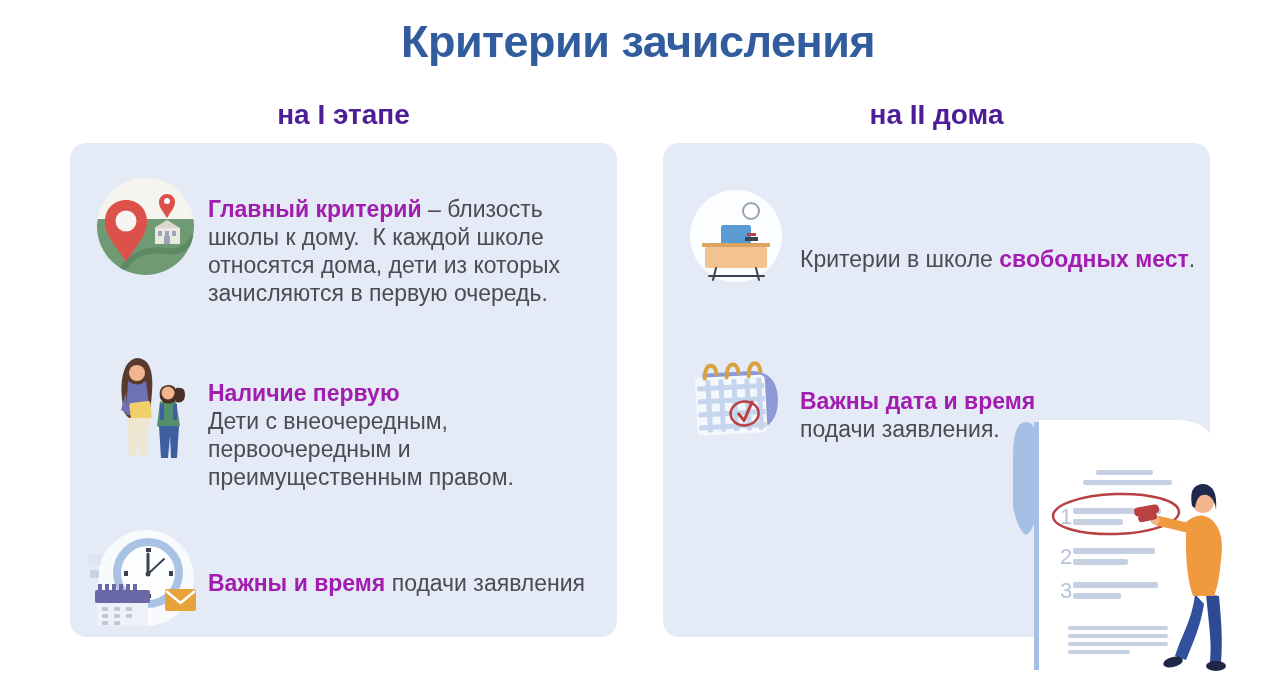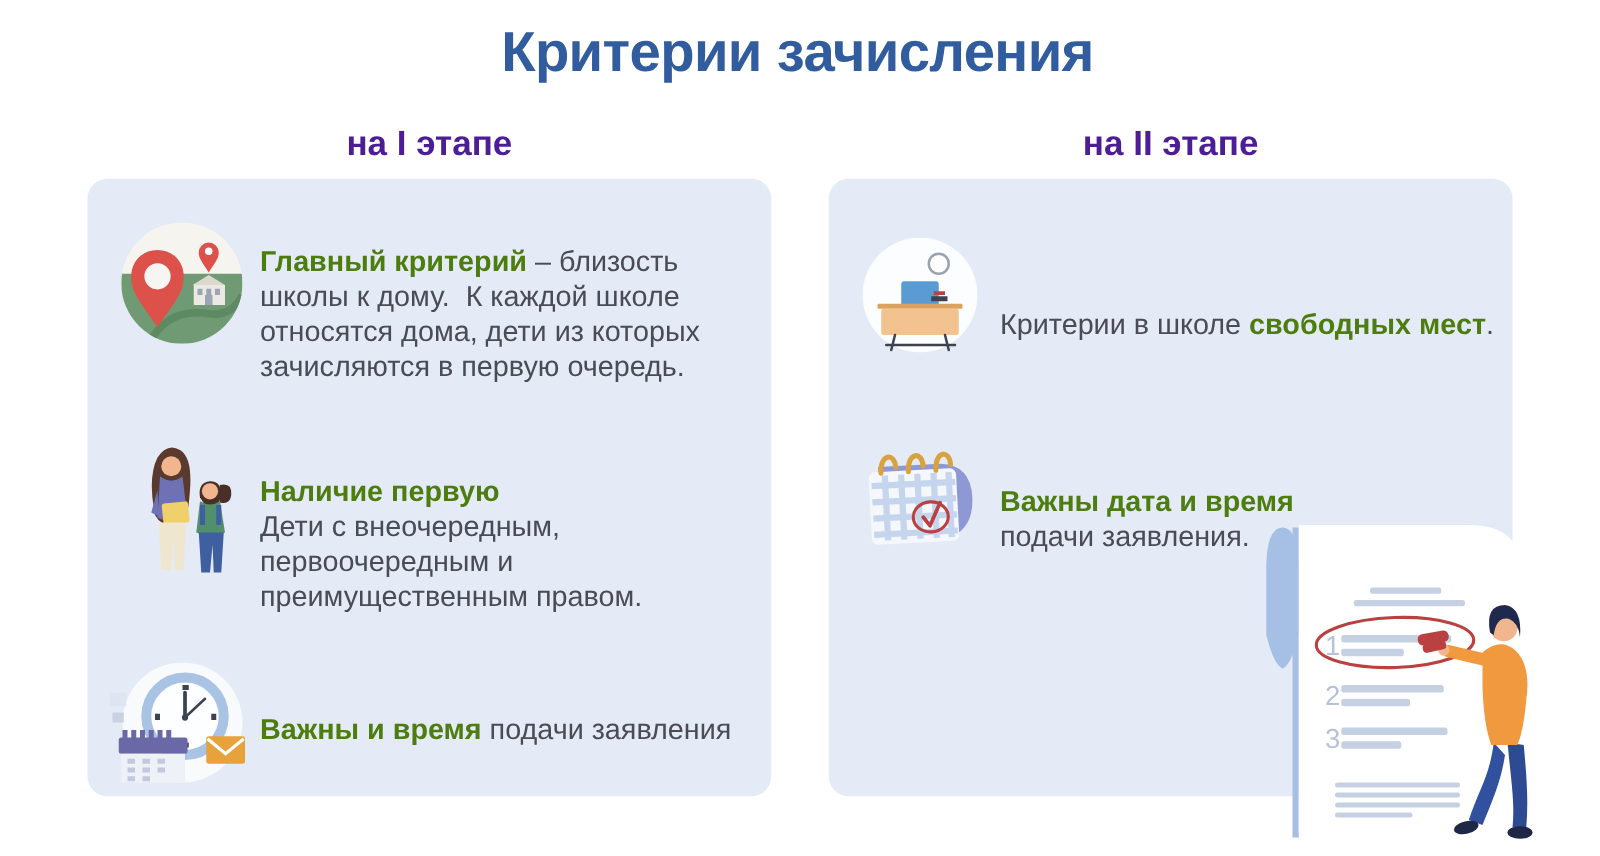--- a/index.html
+++ b/index.html
@@ -38,7 +38,7 @@
   <div class="main-title">Критерии зачисления</div>
 
   <div class="stage-header h1">на I этапе</div>
-  <div class="stage-header h2">на II этапе</div>
+  <div class="stage-header h2">на II дома</div>
 
   <div class="panel p1"></div>
   <div class="panel p2"></div>

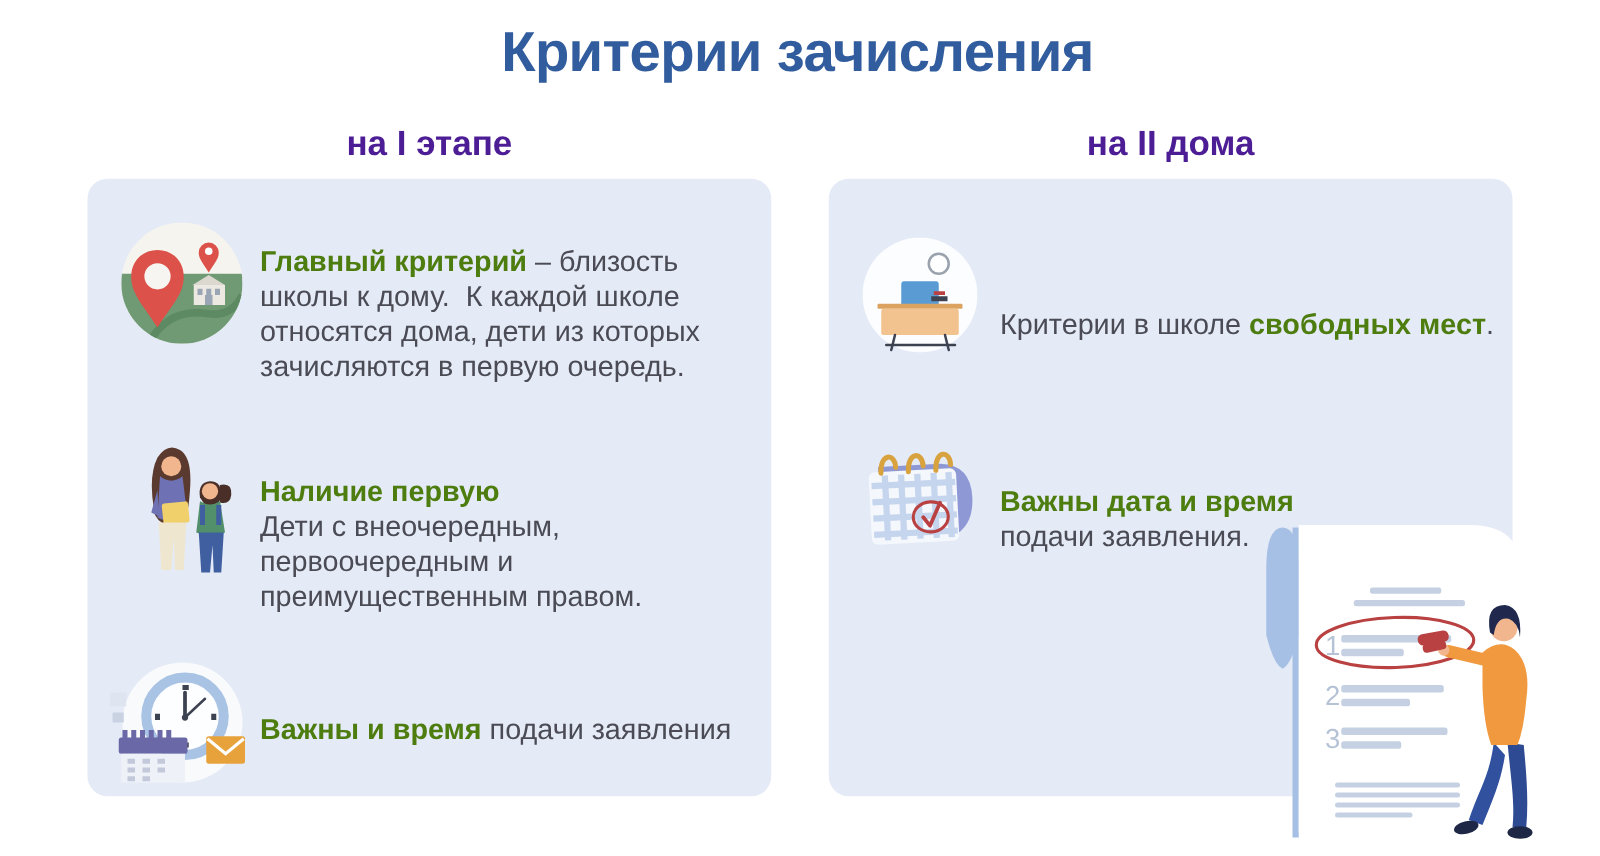--- a/index.html
+++ b/index.html
@@ -27,7 +27,7 @@
   .txt {
     position:absolute; font-size:23px; line-height:28px; color:#4a4b54;
   }
-  .txt b { font-weight:700; color:#4d7c0f; }
+  .txt b { font-weight:700; color:#a21caf; }
   .illu { position:absolute; left:1000px; top:412px; width:280px; height:266px; z-index:5; }
 </style>
 </head>

